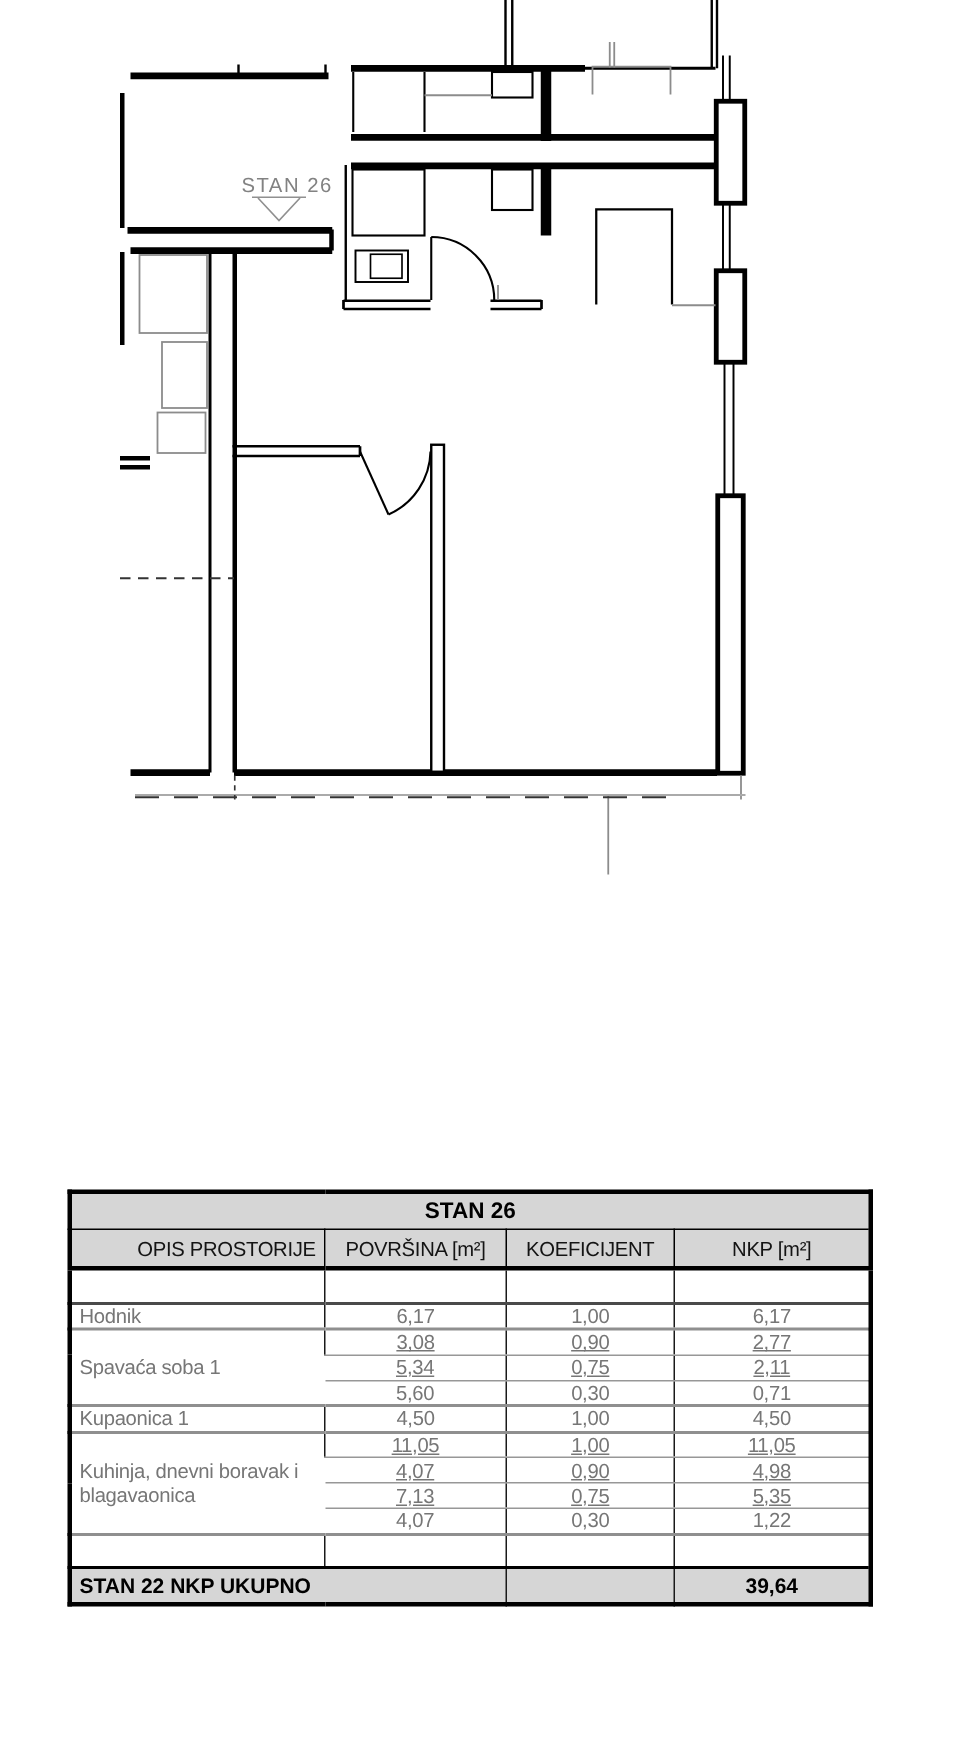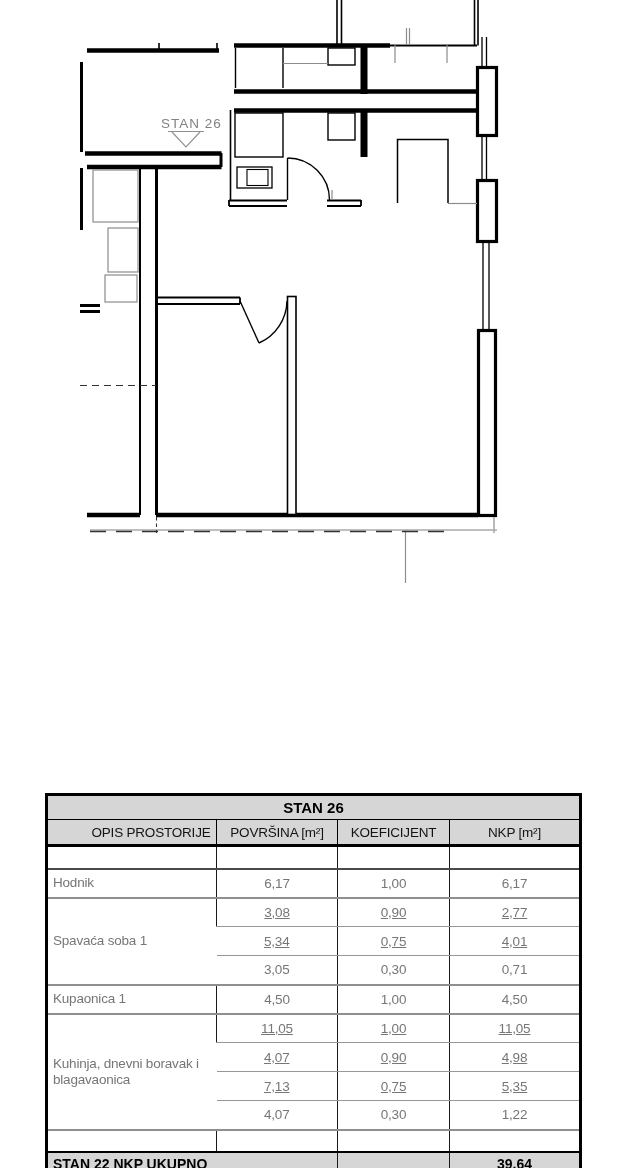--- a/index.html
+++ b/index.html
@@ -12,7 +12,7 @@
   tr.title-row th{height:25px;background:#d6d6d6;color:#000;font-weight:bold;font-size:15px;text-align:center;border-bottom:1.5px solid #000;letter-spacing:0;}
   tr.head-row th{height:26px;background:#d6d6d6;color:#141414;font-weight:normal;text-align:center;border-bottom:3px solid #000;border-left:1.5px solid #000;}
   tr.head-row th:first-child{border-left:none;padding-left:43px;}
-  table.schedule td{height:29px;color:#767676;border-left:1.5px solid #1a1a1a;}
+  table.schedule td{height:17px;color:#767676;border-left:1.5px solid #1a1a1a;}
   table.schedule td:first-child{border-left:none;}
   td.desc{text-align:left;vertical-align:middle;line-height:1.15;}
   td.num{text-align:center;}

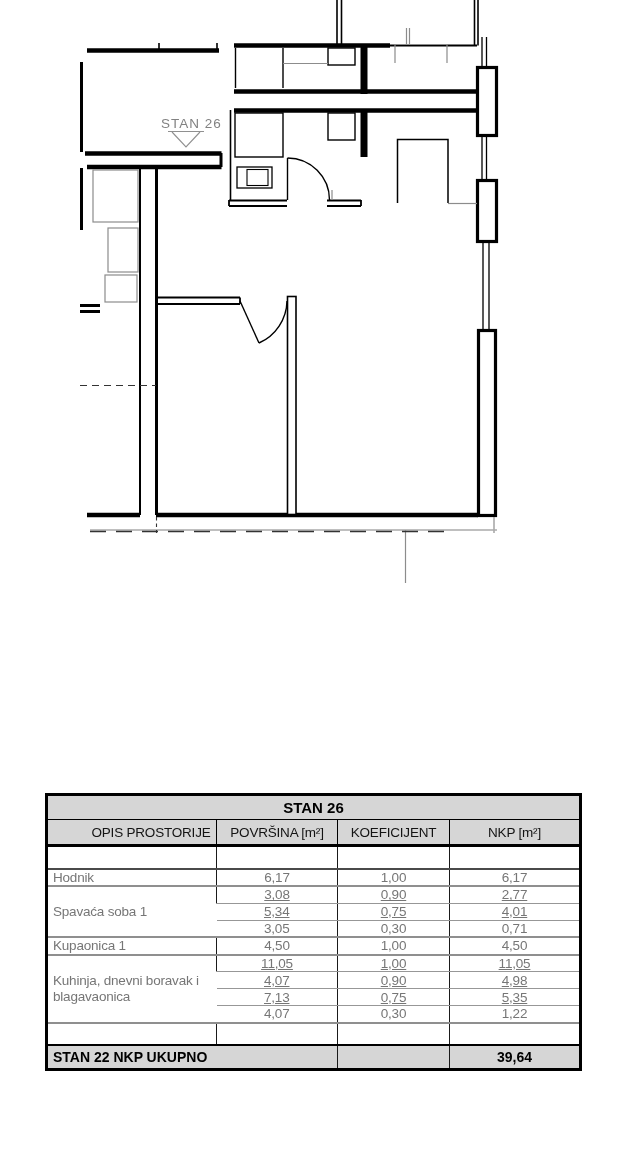--- a/index.html
+++ b/index.html
@@ -166,7 +166,7 @@
         <tr>
           <td class="num ginner">5,34</td>
           <td class="num ginner">0,75</td>
-          <td class="num ginner">4,01</td>
+          <td class="num ginner">2,11</td>
         </tr>
         <tr>
           <td class="num gend">3,05</td>

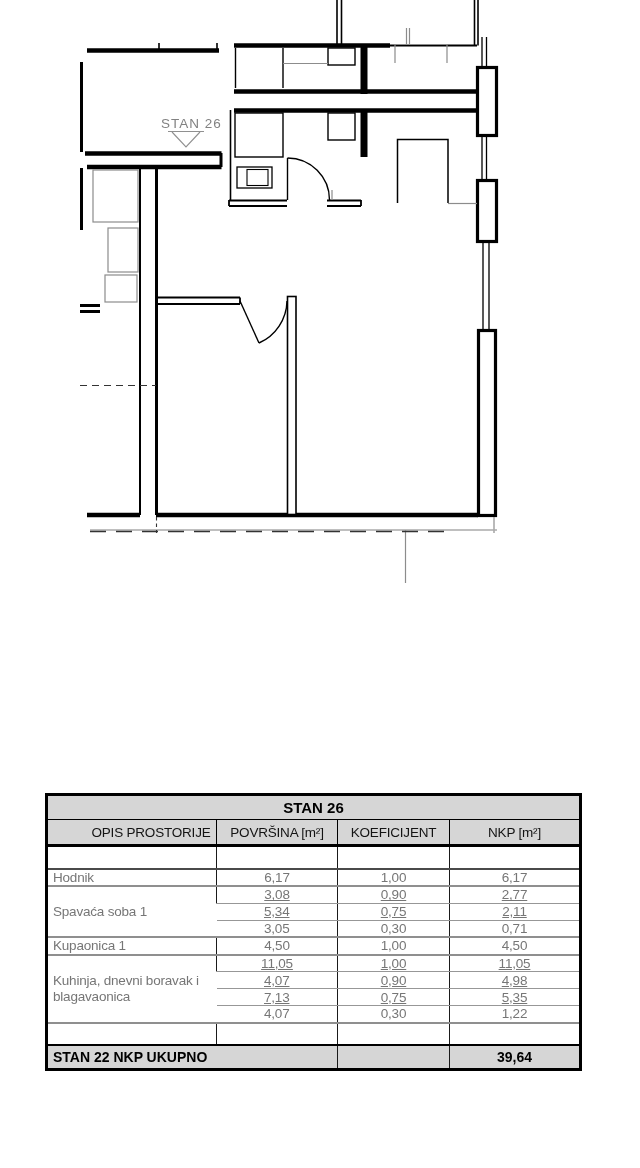--- a/index.html
+++ b/index.html
@@ -169,7 +169,7 @@
           <td class="num ginner">2,11</td>
         </tr>
         <tr>
-          <td class="num gend">3,05</td>
+          <td class="num gend">5,60</td>
           <td class="num gend">0,30</td>
           <td class="num gend">0,71</td>
         </tr>

